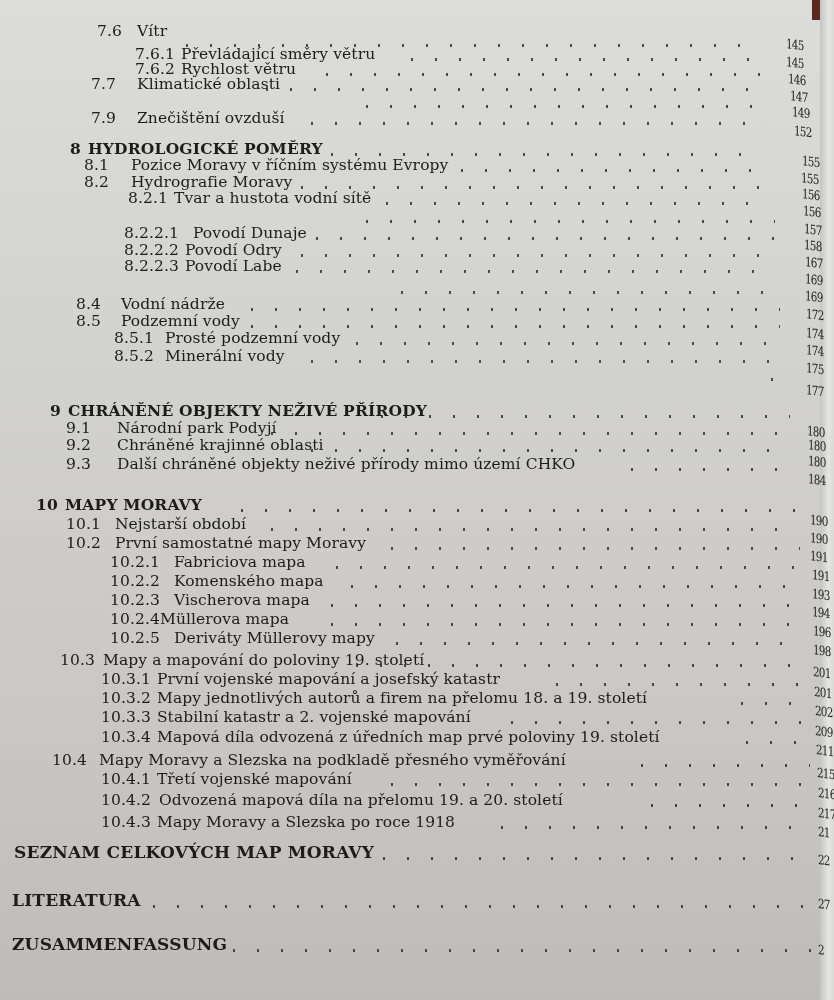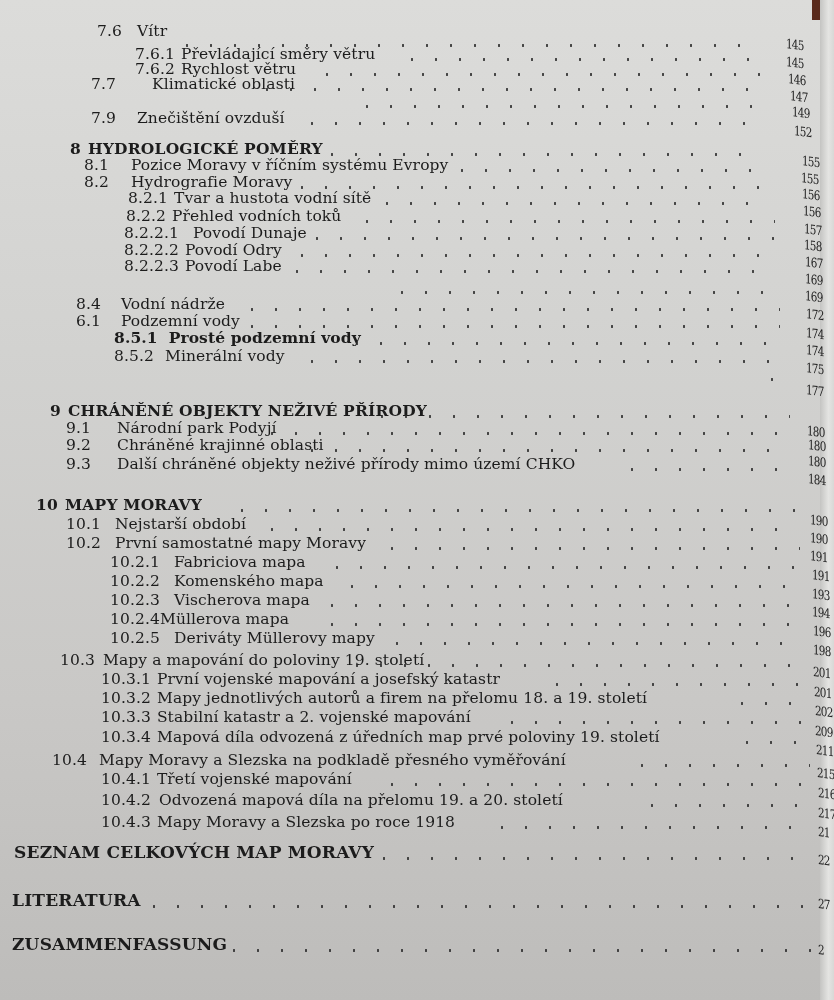--- a/index.html
+++ b/index.html
@@ -95,7 +95,7 @@
     <div class="row" style="left: 135px; top: 61px;"><span class="num">7.6.2</span><span class="title" style="margin-left: 6px;">Rychlost větru</span></div>
     <div class="leader" style="left: 315px; top: 73px; width: 445px;"></div>
     <div class="pg" style="left: 788px; top: 71px;">146</div>
-    <div class="row" style="left: 91px; top: 76px;"><span class="num">7.7</span><span class="title" style="margin-left: 36px;">Klimatické oblasti</span></div>
+    <div class="row" style="left: 91px; top: 76px;"><span class="num">7.7</span><span class="title" style="margin-left: 21px;">Klimatické oblasti</span></div>
     <div class="leader" style="left: 255px; top: 88px; width: 505px;"></div>
     <div class="pg" style="left: 790px; top: 88px;">147</div>
     <div class="leader" style="left: 355px; top: 105px; width: 405px;"></div>

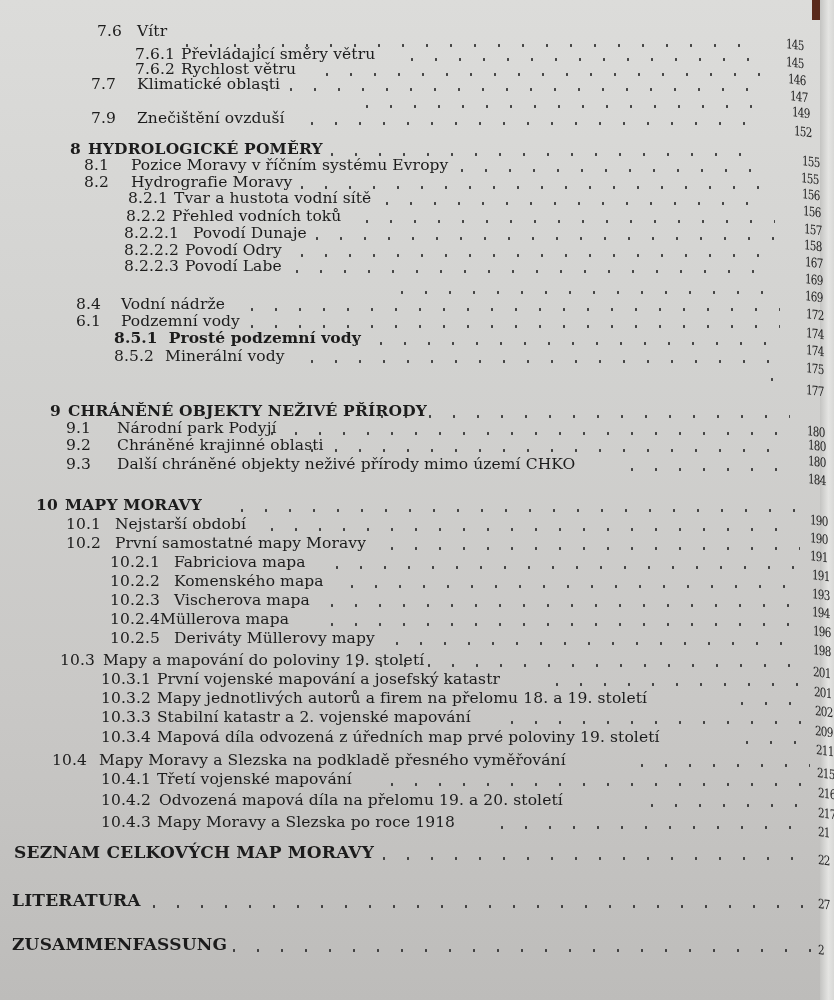--- a/index.html
+++ b/index.html
@@ -115,7 +115,6 @@
     <div class="row" style="left: 128px; top: 190px;"><span class="num">8.2.1</span><span class="title" style="margin-left: 6px;">Tvar a hustota vodní sítě</span></div>
     <div class="leader" style="left: 375px; top: 202px; width: 395px;"></div>
     <div class="pg" style="left: 803px; top: 203px;">156</div>
-    <div class="row" style="left: 126px; top: 208px;"><span class="num">8.2.2</span><span class="title" style="margin-left: 6px;">Přehled vodních toků</span></div>
     <div class="leader" style="left: 355px; top: 220px; width: 420px;"></div>
     <div class="pg" style="left: 804px; top: 221px;">157</div>
     <div class="row" style="left: 124px; top: 225px;"><span class="num">8.2.2.1</span><span class="title" style="margin-left: 14px;">Povodí Dunaje</span></div>

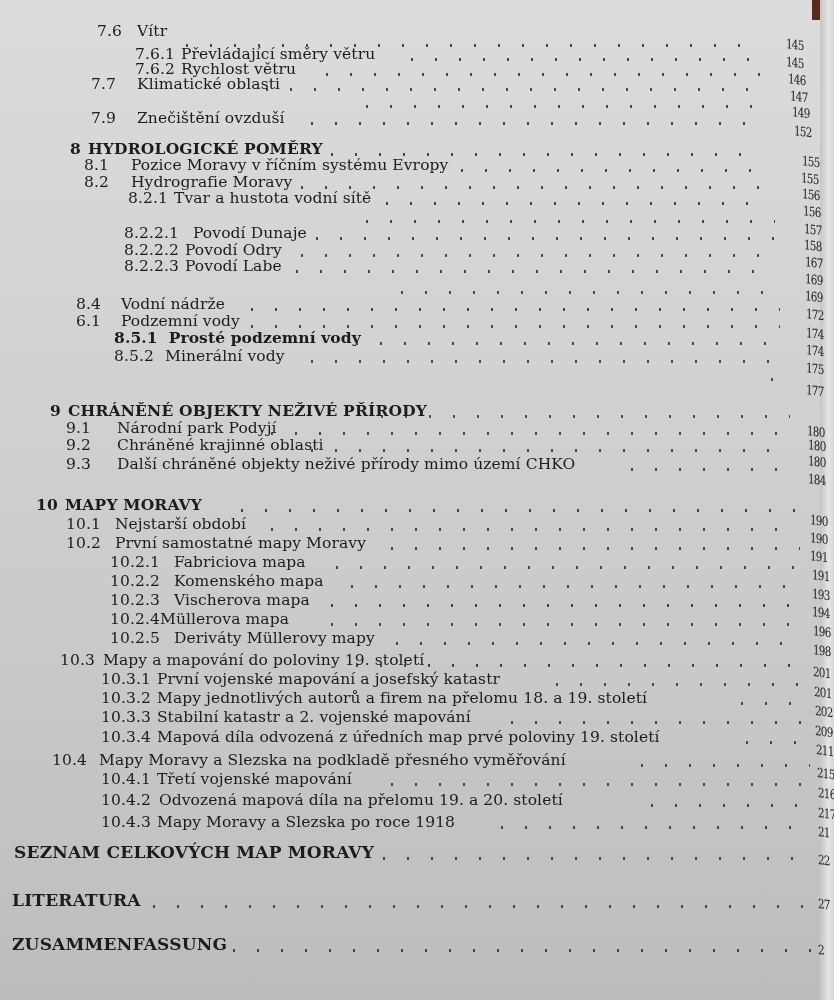--- a/index.html
+++ b/index.html
@@ -131,7 +131,7 @@
     <div class="row" style="left: 76px; top: 296px;"><span class="num">8.4</span><span class="title" style="margin-left: 20px;">Vodní nádrže</span></div>
     <div class="leader" style="left: 240px; top: 308px; width: 540px;"></div>
     <div class="pg" style="left: 806px; top: 306px;">172</div>
-    <div class="row" style="left: 76px; top: 313px;"><span class="num">6.1</span><span class="title" style="margin-left: 20px;">Podzemní vody</span></div>
+    <div class="row" style="left: 76px; top: 313px;"><span class="num">8.5</span><span class="title" style="margin-left: 20px;">Podzemní vody</span></div>
     <div class="leader" style="left: 240px; top: 325px; width: 540px;"></div>
     <div class="pg" style="left: 806px; top: 325px;">174</div>
     <div class="row" style="left: 114px; top: 330px; font-weight: bold;"><span class="num">8.5.1</span><span class="title" style="margin-left: 11px;">Prosté podzemní vody</span></div>

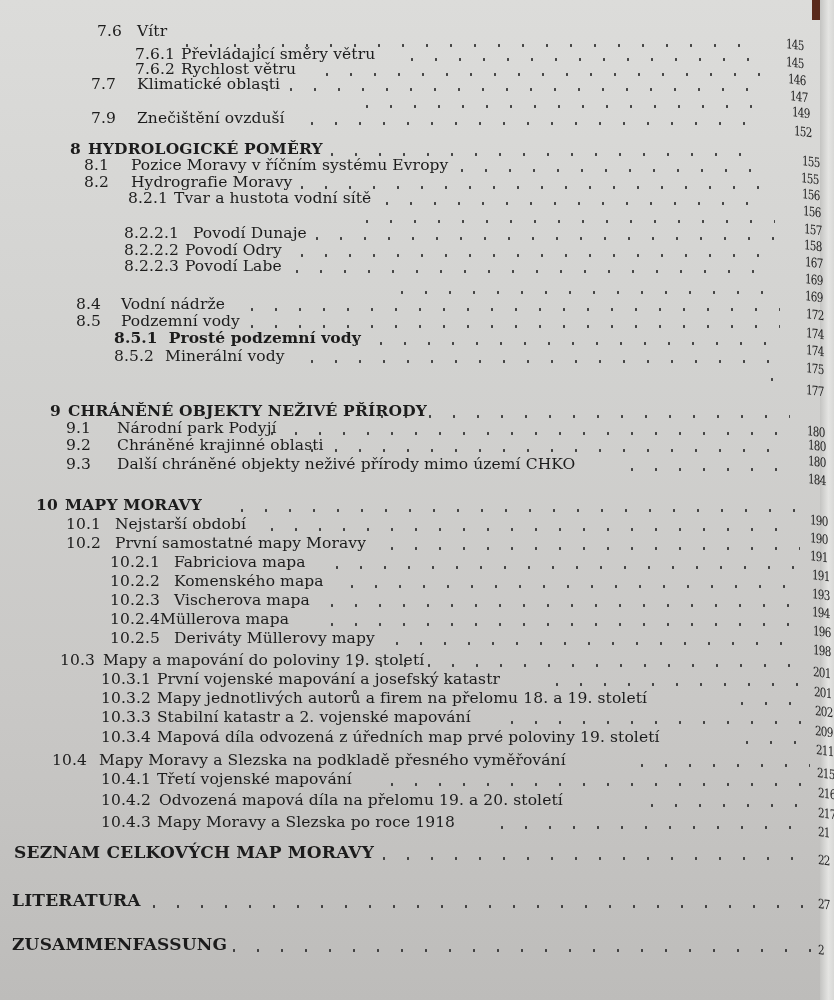--- a/index.html
+++ b/index.html
@@ -134,7 +134,7 @@
     <div class="row" style="left: 76px; top: 313px;"><span class="num">8.5</span><span class="title" style="margin-left: 20px;">Podzemní vody</span></div>
     <div class="leader" style="left: 240px; top: 325px; width: 540px;"></div>
     <div class="pg" style="left: 806px; top: 325px;">174</div>
-    <div class="row" style="left: 114px; top: 330px; font-weight: bold;"><span class="num">8.5.1</span><span class="title" style="margin-left: 11px;">Prosté podzemní vody</span></div>
+    <div class="row" style="left: 114px; top: 330px;"><span class="num">8.5.1</span><span class="title" style="margin-left: 11px;">Prosté podzemní vody</span></div>
     <div class="leader" style="left: 345px; top: 342px; width: 440px;"></div>
     <div class="pg" style="left: 806px; top: 342px;">174</div>
     <div class="row" style="left: 114px; top: 348px;"><span class="num">8.5.2</span><span class="title" style="margin-left: 11px;">Minerální vody</span></div>

